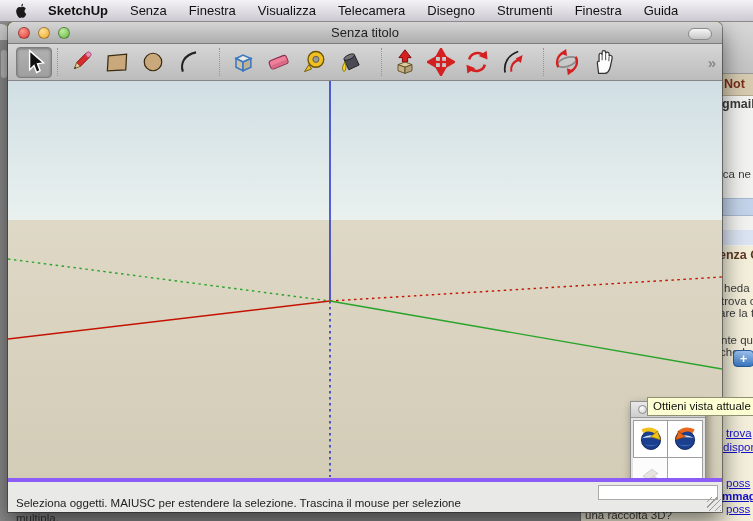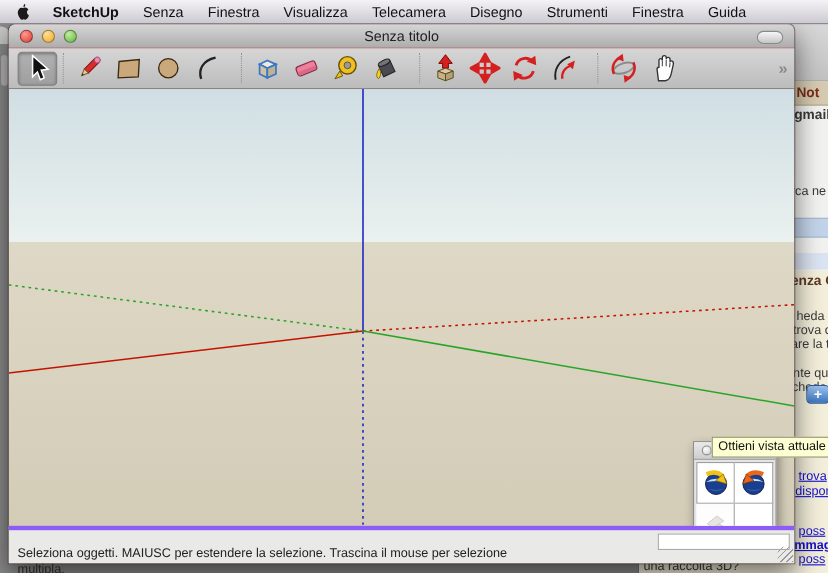--- a/index.html
+++ b/index.html
@@ -39,7 +39,7 @@
   
   .sk-window { position:absolute; left:8px; top:22px; width:714px; height:490px; z-index:10;
     border-radius:6px 6px 0 0; box-shadow:0 10px 24px rgba(0,0,0,.55), 0 0 0 1px rgba(60,60,60,.55);
-    background:#fca5a5; }
+    background:#fde047; }
   .titlebar { position:relative; height:22px; border-radius:6px 6px 0 0;
     background:linear-gradient(#d6d6d6,#adadad); border-bottom:1px solid #7c7c7c;
     display:flex; align-items:center; }

